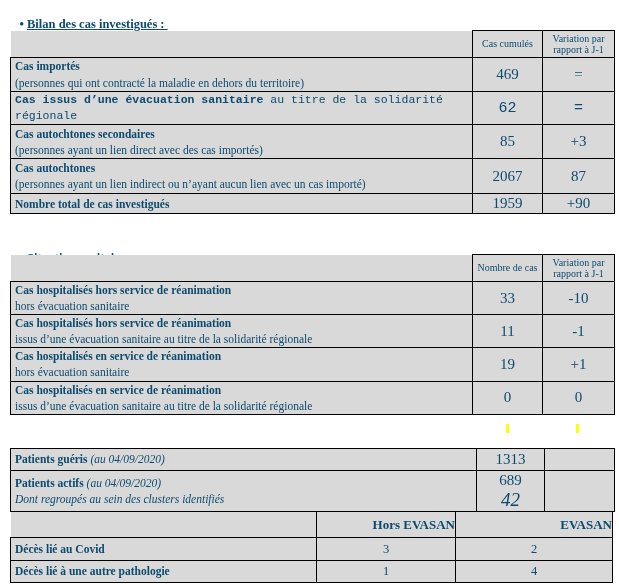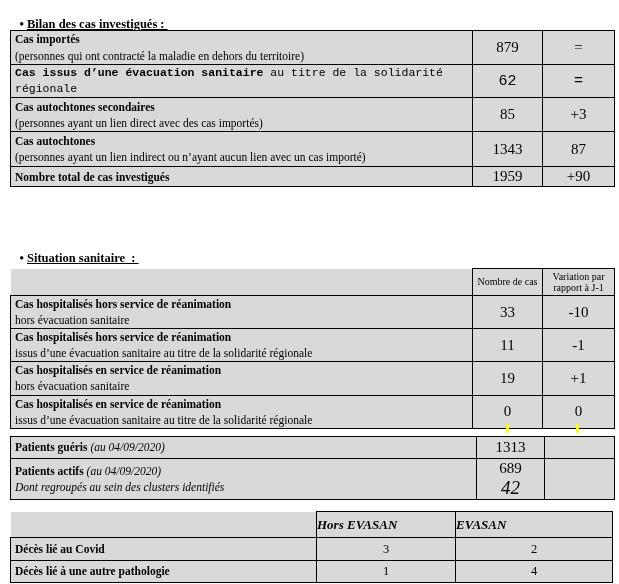--- a/index.html
+++ b/index.html
@@ -5,7 +5,7 @@
   html,body { margin:0; padding:0; }
   .doc {
     position:relative; width:619px; height:584px; background:#ffffff;
-    font-family:"Liberation Serif", serif; color:#000000; overflow:hidden;
+    font-family:"Liberation Serif", serif; color:#0c4a6e; overflow:hidden;
   }
   .heading { position:absolute; left:7px; font-weight:bold; font-size:12.5px; white-space:pre; }
   .heading .bullet { text-decoration:none; }

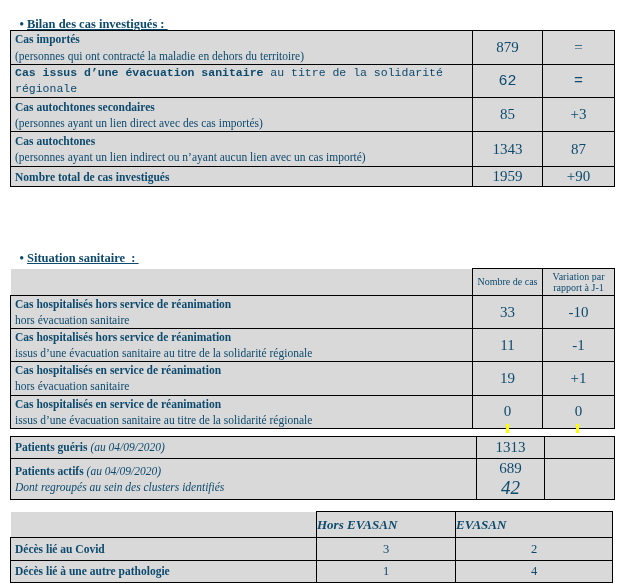--- a/index.html
+++ b/index.html
@@ -40,6 +40,11 @@
         <col style="width:72px">
       </colgroup>
     <tbody>
+        <tr style="height:27px;">
+      <td class="corner"></td>
+      <td class="ch">Cas cumulés</td>
+      <td class="ch">Variation par rapport à J-1</td>
+    </tr>
     <tr style="height:34px;padding-left:15px;">
       <td class="lbl"><span class="b">Cas importés</span><br><span>(personnes qui ont contracté la maladie en dehors du territoire)</span></td>
       <td class="val">879</td>

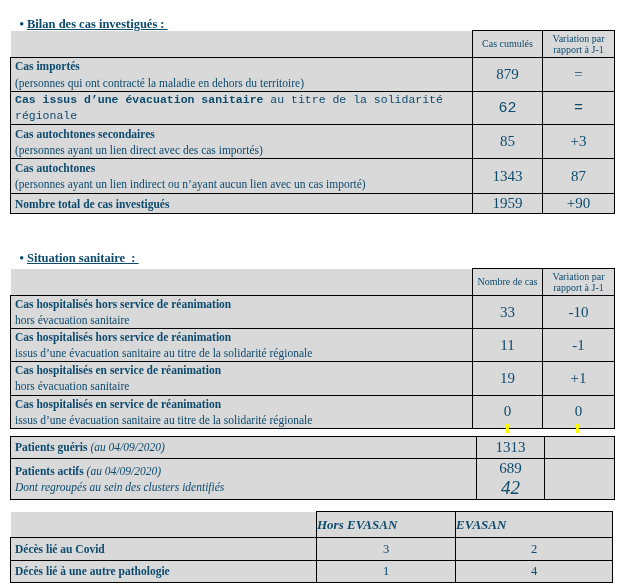--- a/index.html
+++ b/index.html
@@ -47,7 +47,7 @@
     </tr>
     <tr style="height:34px;padding-left:15px;">
       <td class="lbl"><span class="b">Cas importés</span><br><span>(personnes qui ont contracté la maladie en dehors du territoire)</span></td>
-      <td class="val">879</td>
+      <td class="val">469</td>
       <td class="val">=</td>
     </tr>
     <tr style="height:17px;font-family:Liberation Mono, monospace;">

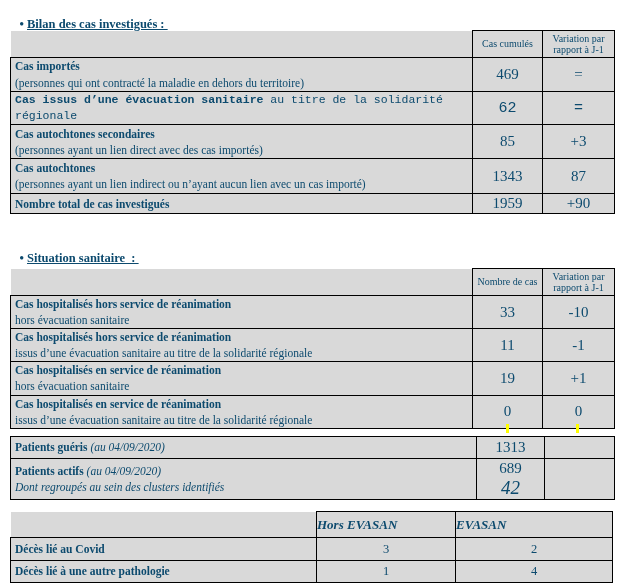--- a/index.html
+++ b/index.html
@@ -62,7 +62,7 @@
     </tr>
     <tr style="height:35px;padding-left:28px;">
       <td class="lbl"><span class="b">Cas autochtones</span><br><span>(personnes ayant un lien indirect ou n’ayant aucun lien avec un cas importé)</span></td>
-      <td class="val">1343</td>
+      <td class="val">2067</td>
       <td class="val">87</td>
     </tr>
     <tr style="height:20px;">

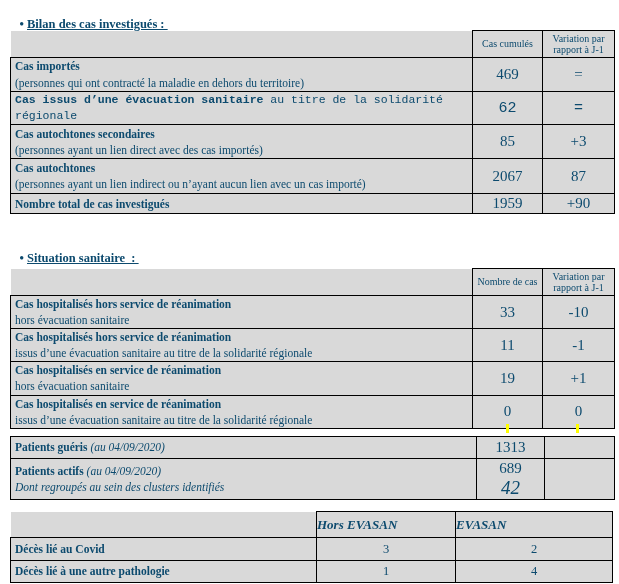--- a/index.html
+++ b/index.html
@@ -77,7 +77,7 @@
     <span class="bullet">•</span><span> </span><span class="htext">Situation sanitaire  : </span>
   </div>
 
-  <table style="top:268px; width:604px;">
+  <table style="top:254px; width:604px;">
     <colgroup>
         <col style="width:462px">
         <col style="width:70px">

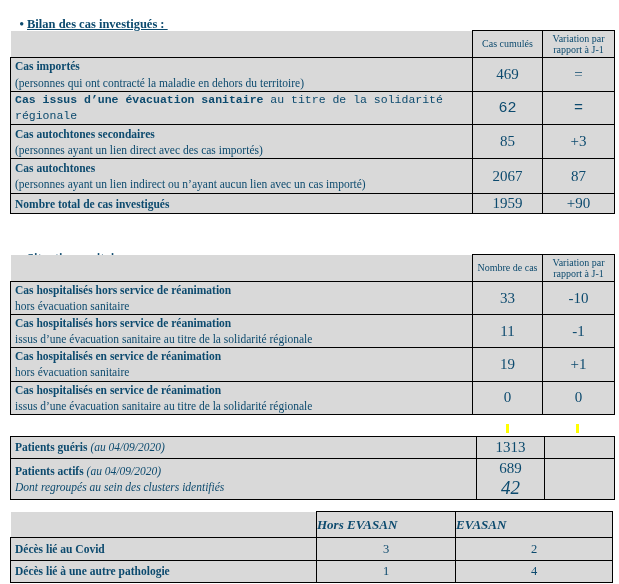--- a/index.html
+++ b/index.html
@@ -115,7 +115,7 @@
   <div class="hl-mark" style="left:506px; top:424px;"></div>
   <div class="hl-mark" style="left:576px; top:424px;"></div>
 
-  <table style="top:436px; width:604px;border-radius:32px;">
+  <table style="top:448px; width:604px;border-radius:32px;">
     <colgroup>
         <col style="width:466px">
         <col style="width:68px">

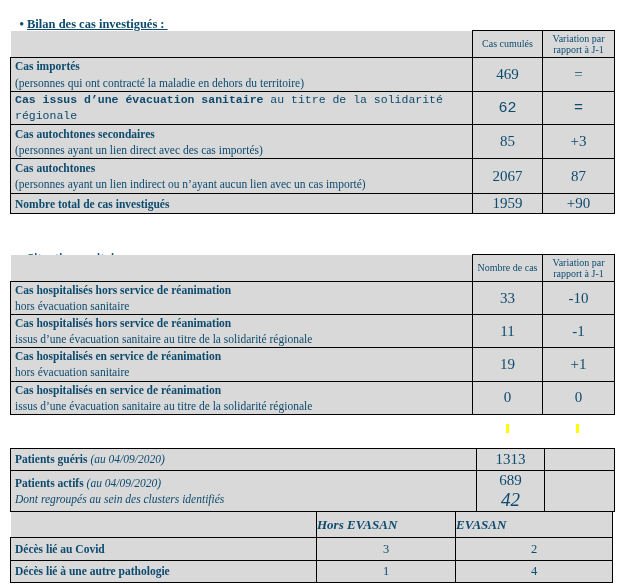--- a/index.html
+++ b/index.html
@@ -20,7 +20,7 @@
   .b { font-weight:bold; }
   .i { font-style:italic; }
   .small-val { font-size:19px; font-style:italic; }
-  td.deaths-h { font-size:13px; font-weight:bold; font-style:italic; text-align:left; }
+  td.deaths-h { font-size:13px; font-weight:bold; text-align:right; }
   td.deaths-val { font-size:12.5px; text-align:center; }
   .hl-mark { position:absolute; width:3px; height:9px; background:#ffff00; }
 </style>

